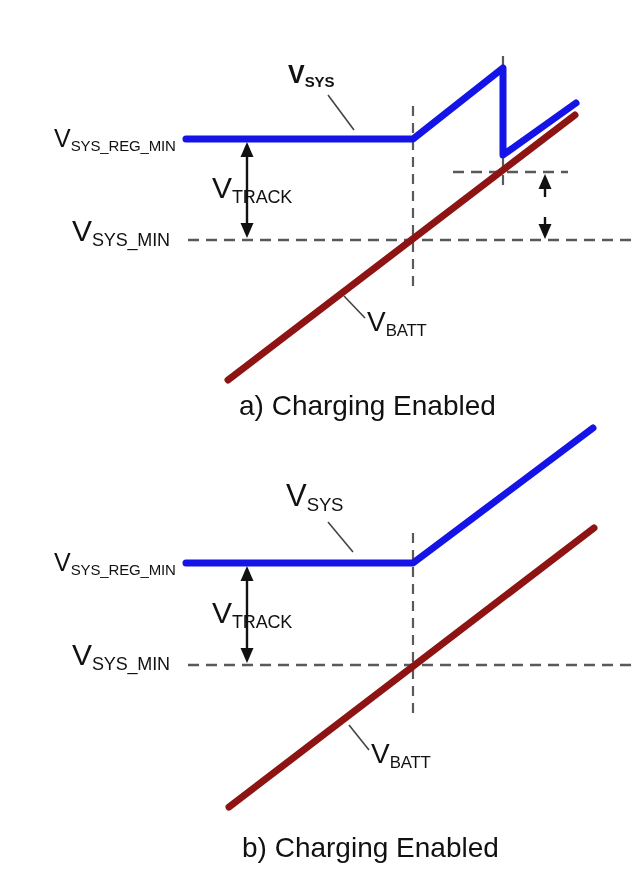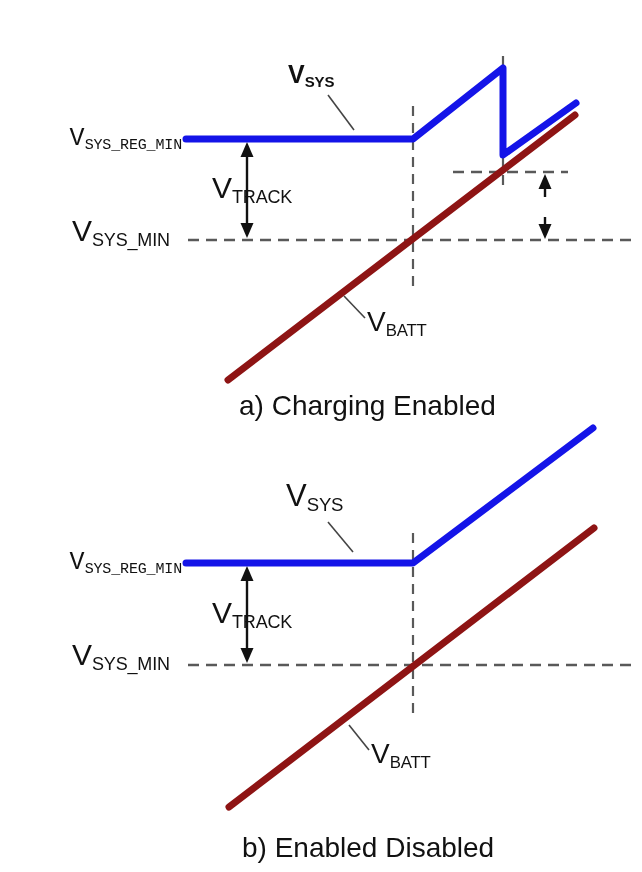--- a/index.html
+++ b/index.html
@@ -24,7 +24,7 @@
     vertical-align:-0.28em;
     letter-spacing:-0.01em;
   }
-  .lbl.right{text-align:right;font-family:Liberation Mono, monospace;}
+  .lbl.right{text-align:left;}
   .caption{
     position:absolute;
     white-space:nowrap;

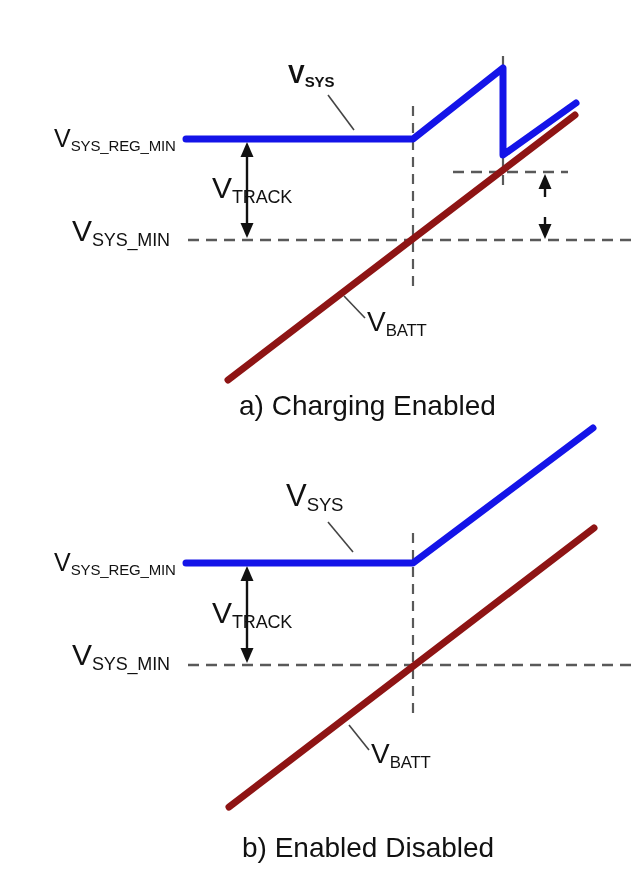--- a/index.html
+++ b/index.html
@@ -136,7 +136,7 @@
     <span>V</span><span class="sub">BATT</span>
   </div>
 
-  <div class="caption" style="left:206px;top:833px;">b) Enabled Disabled</div>
+  <div class="caption" style="left:206px;top:833px;">b) Charging Enabled</div>
 
 </div>
 

